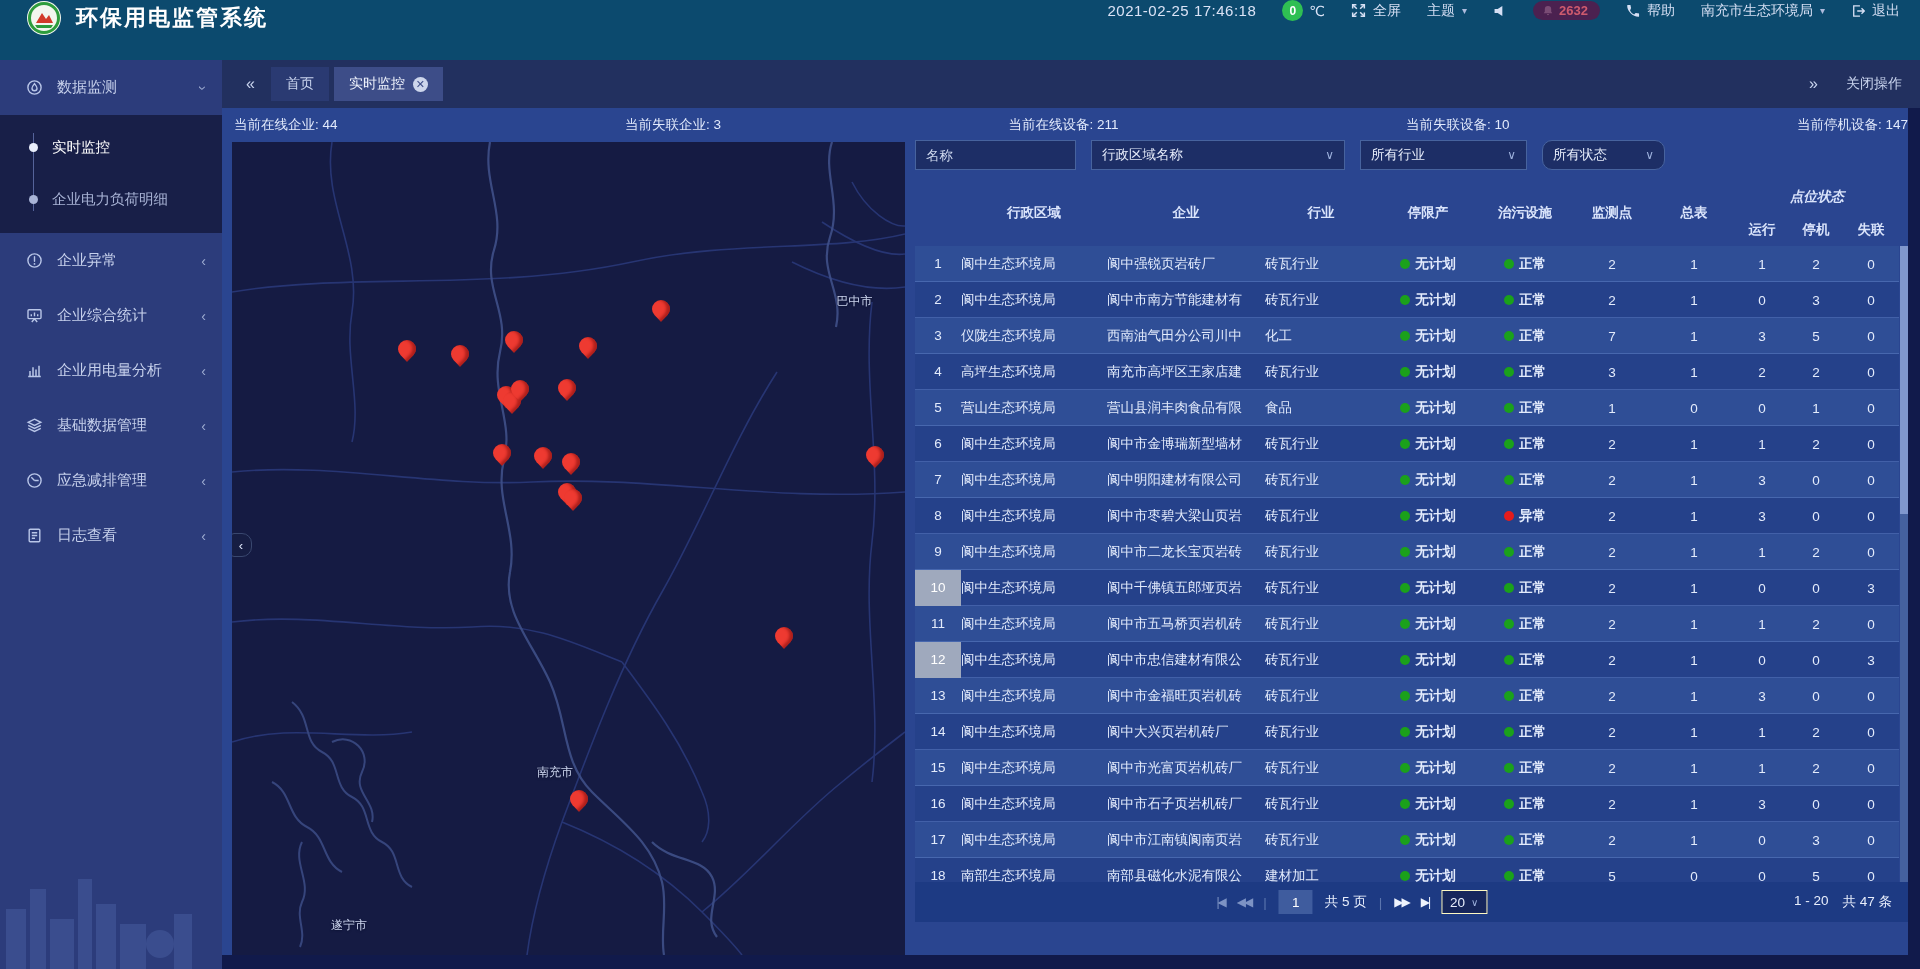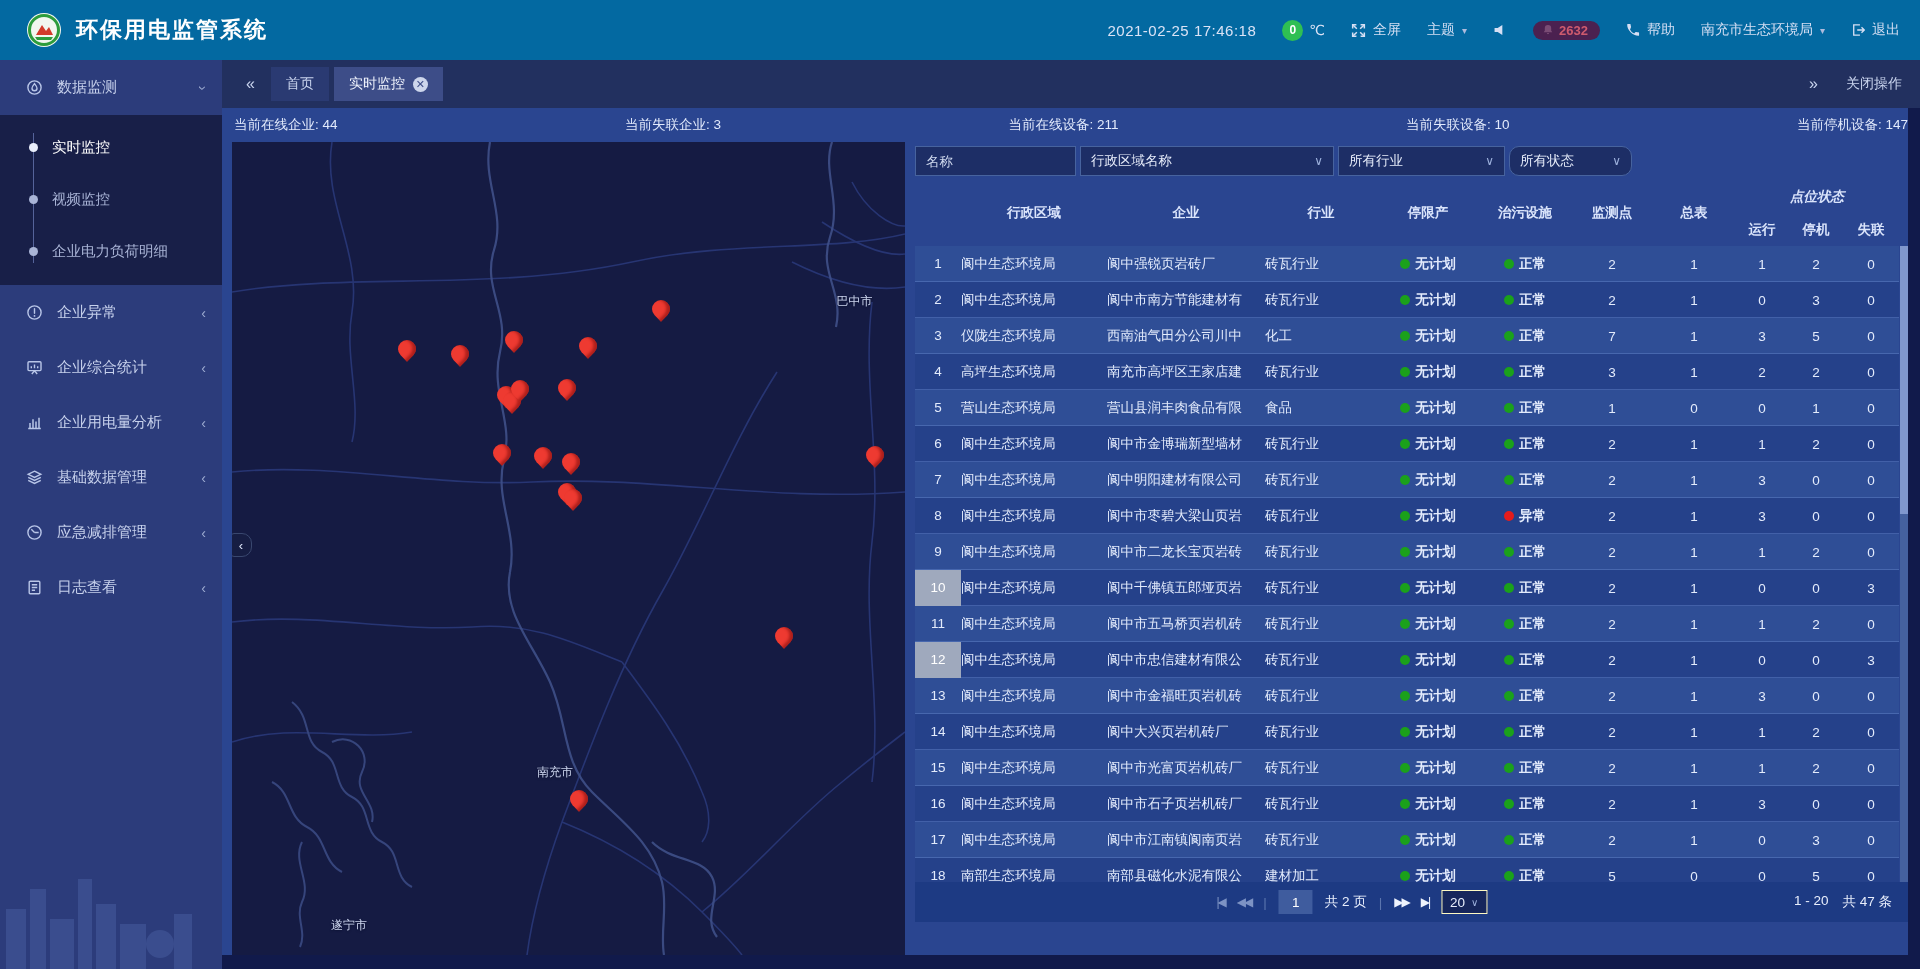--- a/index.html
+++ b/index.html
@@ -8,7 +8,7 @@
   .app { width:1920px; height:969px; display:flex; flex-direction:column; }
 
   
-  .hdr { height:60px; background:#0369a1; display:flex; align-items:center; padding:0 20px 0 26px; flex:none; }
+  .hdr { height:60px; background:#0c4a6e; display:flex; align-items:flex-start; padding:0 20px 0 26px; flex:none; }
   .brand { display:flex; align-items:center; gap:14px; }
   .logo { width:36px; height:36px; flex:none; }
   .title { font-size:22px; font-weight:bold; color:#ffffff; letter-spacing:2px; }

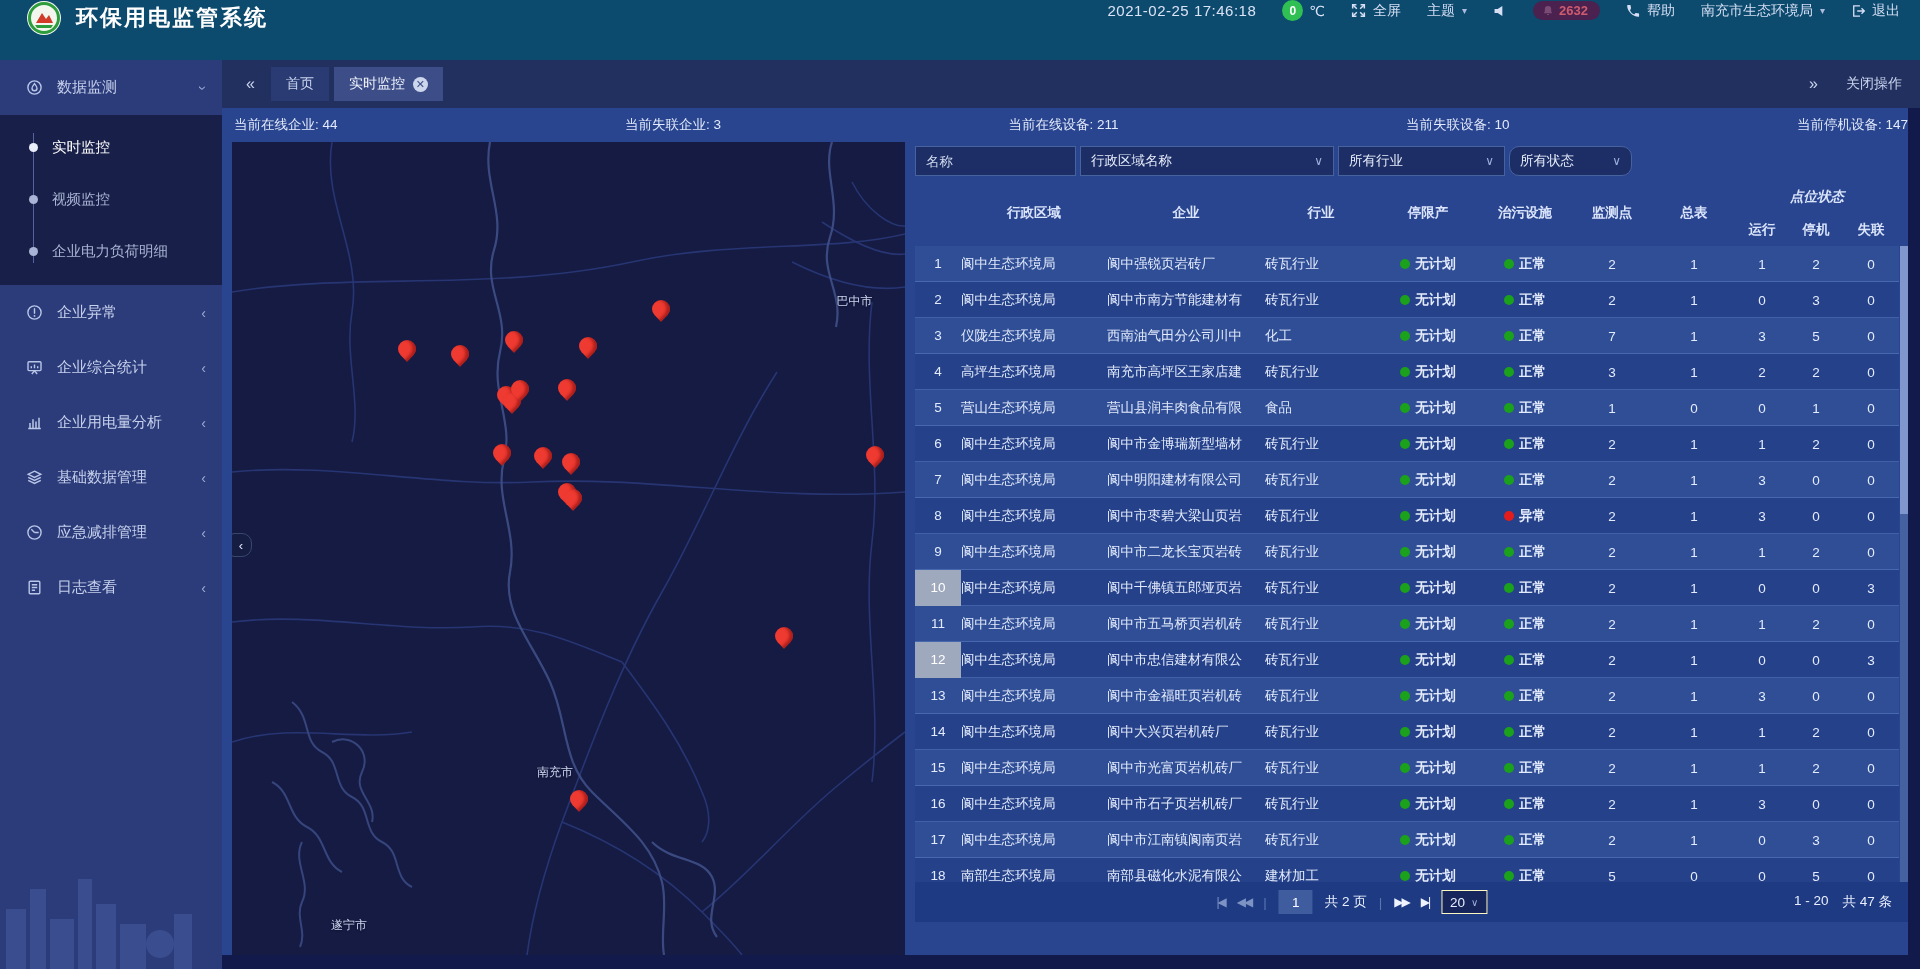--- a/index.html
+++ b/index.html
@@ -62,7 +62,7 @@
 
   
   .rp { flex:1; margin-left:10px; display:flex; flex-direction:column; min-width:0; margin-bottom:31px; }
-  .filters { height:24px; margin:4px 0 10px; display:flex; gap:4px; flex:none; }
+  .filters { height:24px; margin:4px 0 10px; display:flex; gap:15px; flex:none;align-items:flex-end; }
   .fbox { height:30px; background:#1d2e66; border:1px solid #47639e; color:#e6ecfa; font-size:13.5px; display:flex; align-items:center; padding:0 10px; }
   .fbox input { background:transparent; border:none; outline:none; color:#e6ecfa; font-size:13.5px; width:100%; font-family:inherit; }
   .fbox input::placeholder { color:#cfd9ee; opacity:1; }

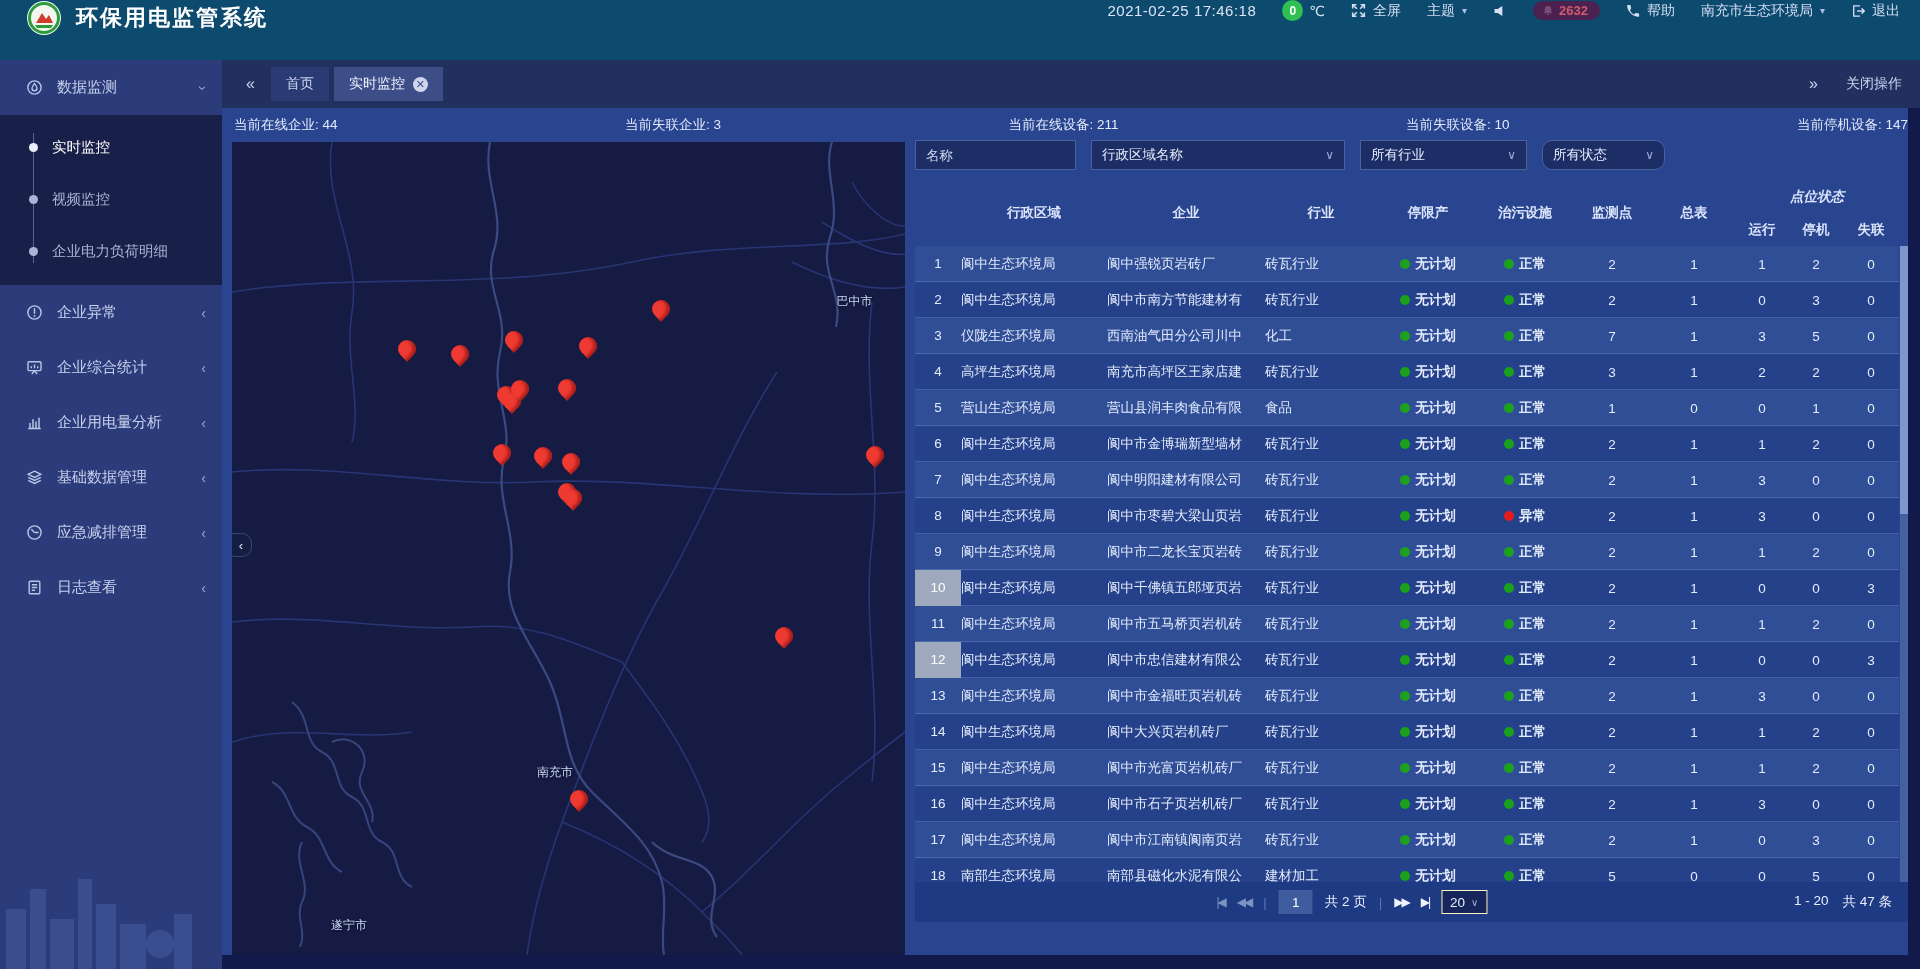--- a/index.html
+++ b/index.html
@@ -181,10 +181,6 @@
             <div class="sb-sub-item active">
               <span class="dot"></span>
               <span>实时监控</span>
-            </div>
-            <div class="sb-sub-item">
-              <span class="dot"></span>
-              <span>视频监控</span>
             </div>
             <div class="sb-sub-item">
               <span class="dot"></span>

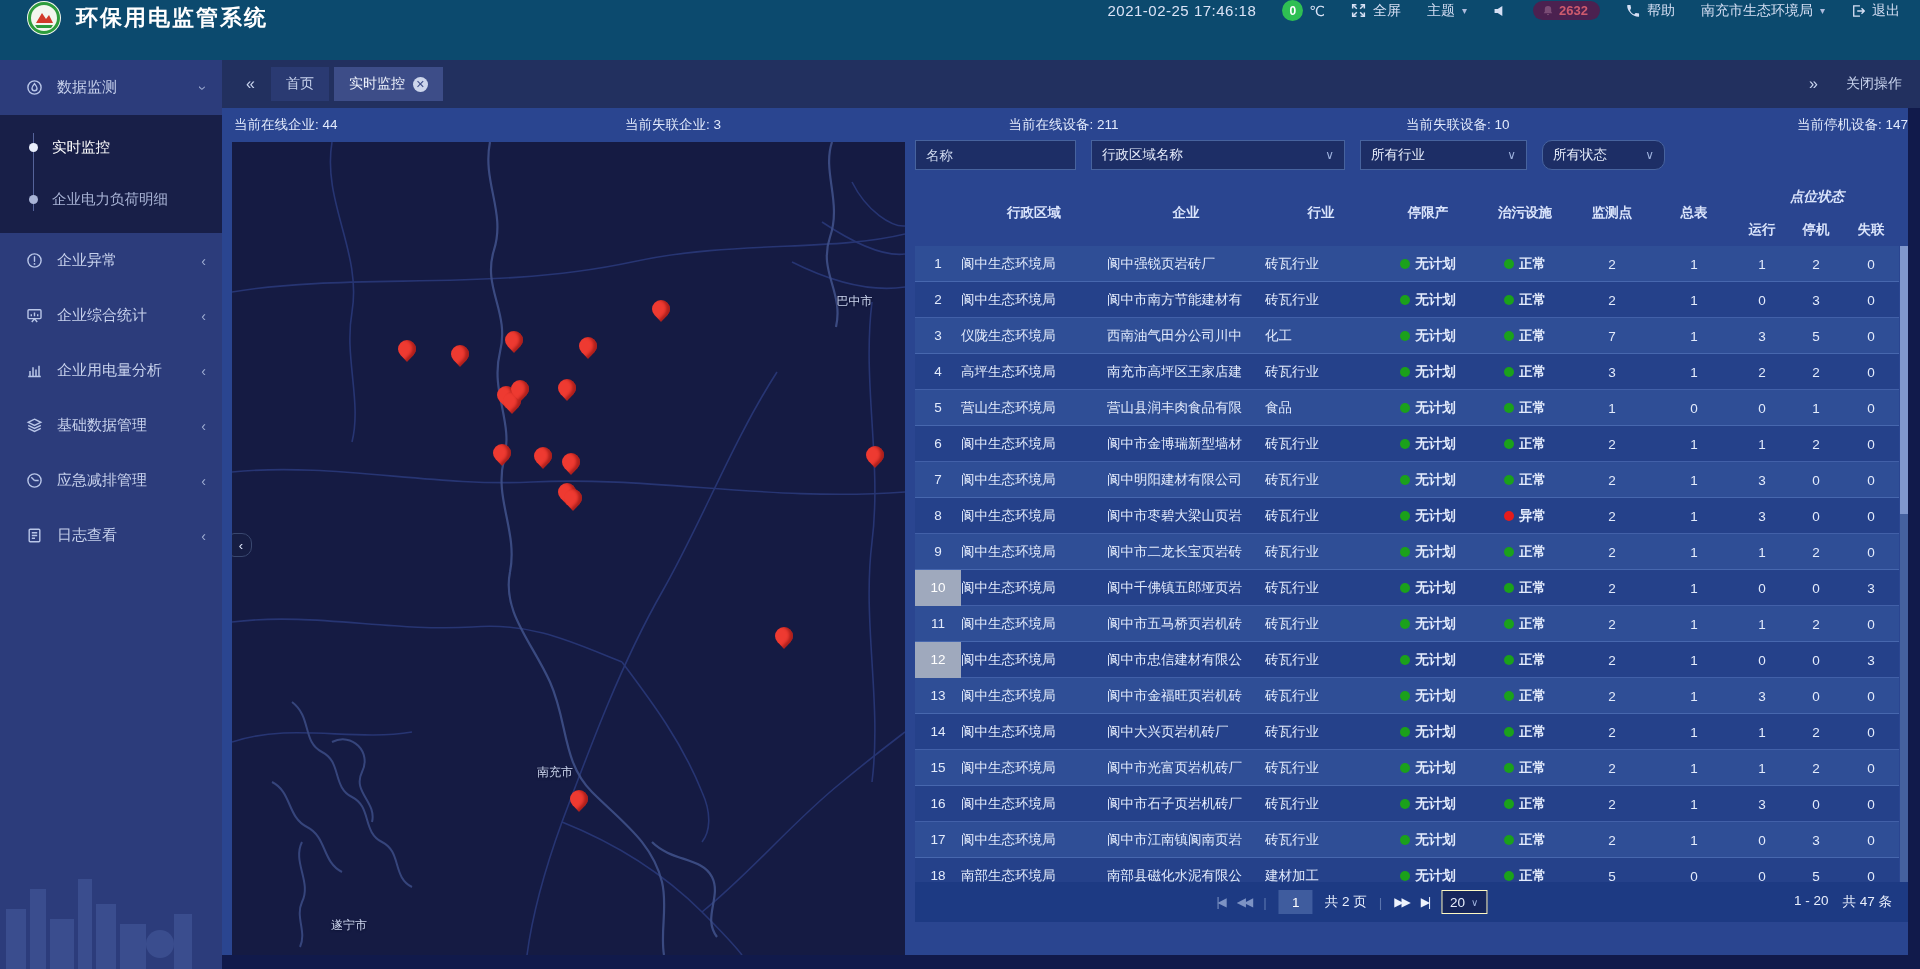--- a/index.html
+++ b/index.html
@@ -660,7 +660,7 @@
                   <span class="pg-btn dis">◀◀</span>
                   <span class="pg-divider">|</span>
                   <span class="pg-page">1</span>
-                  <span>共 2 页</span>
+                  <span>共 5 页</span>
                   <span class="pg-divider">|</span>
                   <span class="pg-btn">▶▶</span>
                   <span class="pg-btn">▶|</span>

